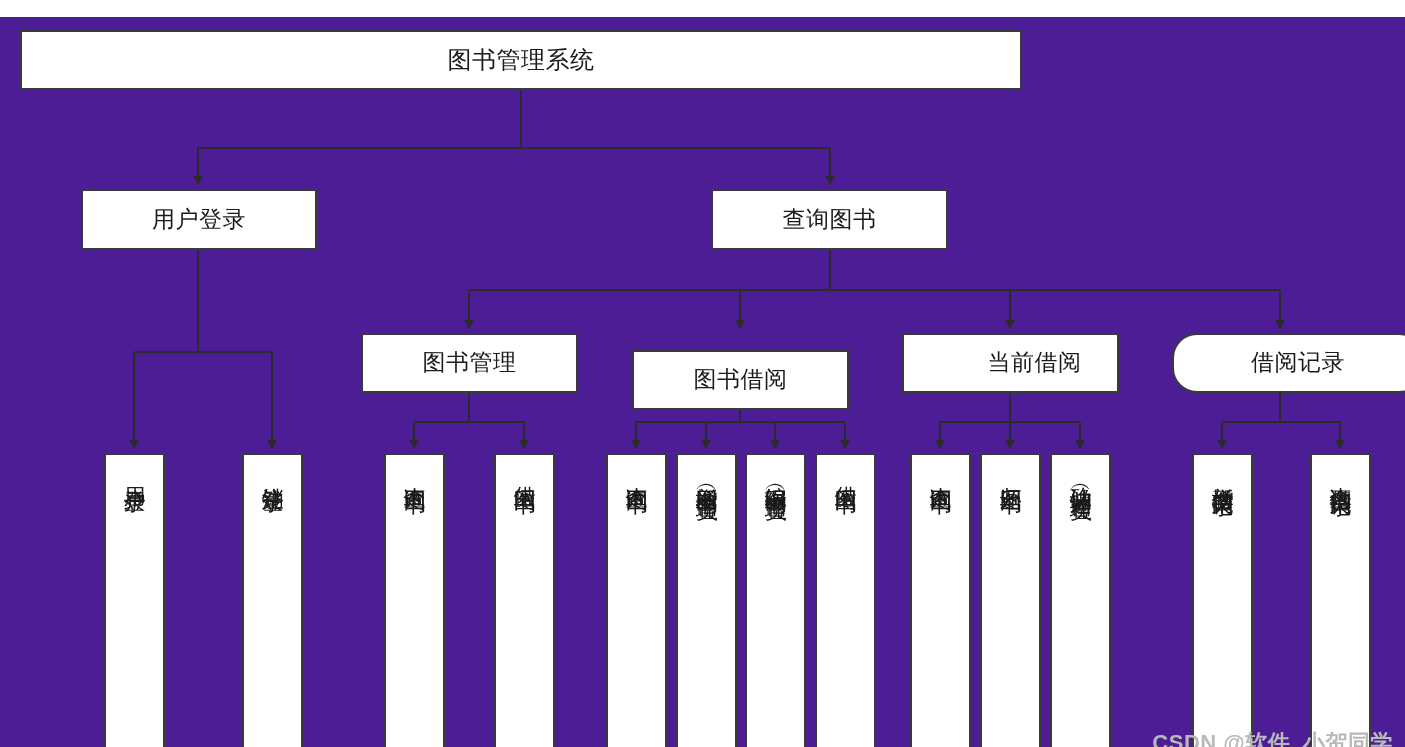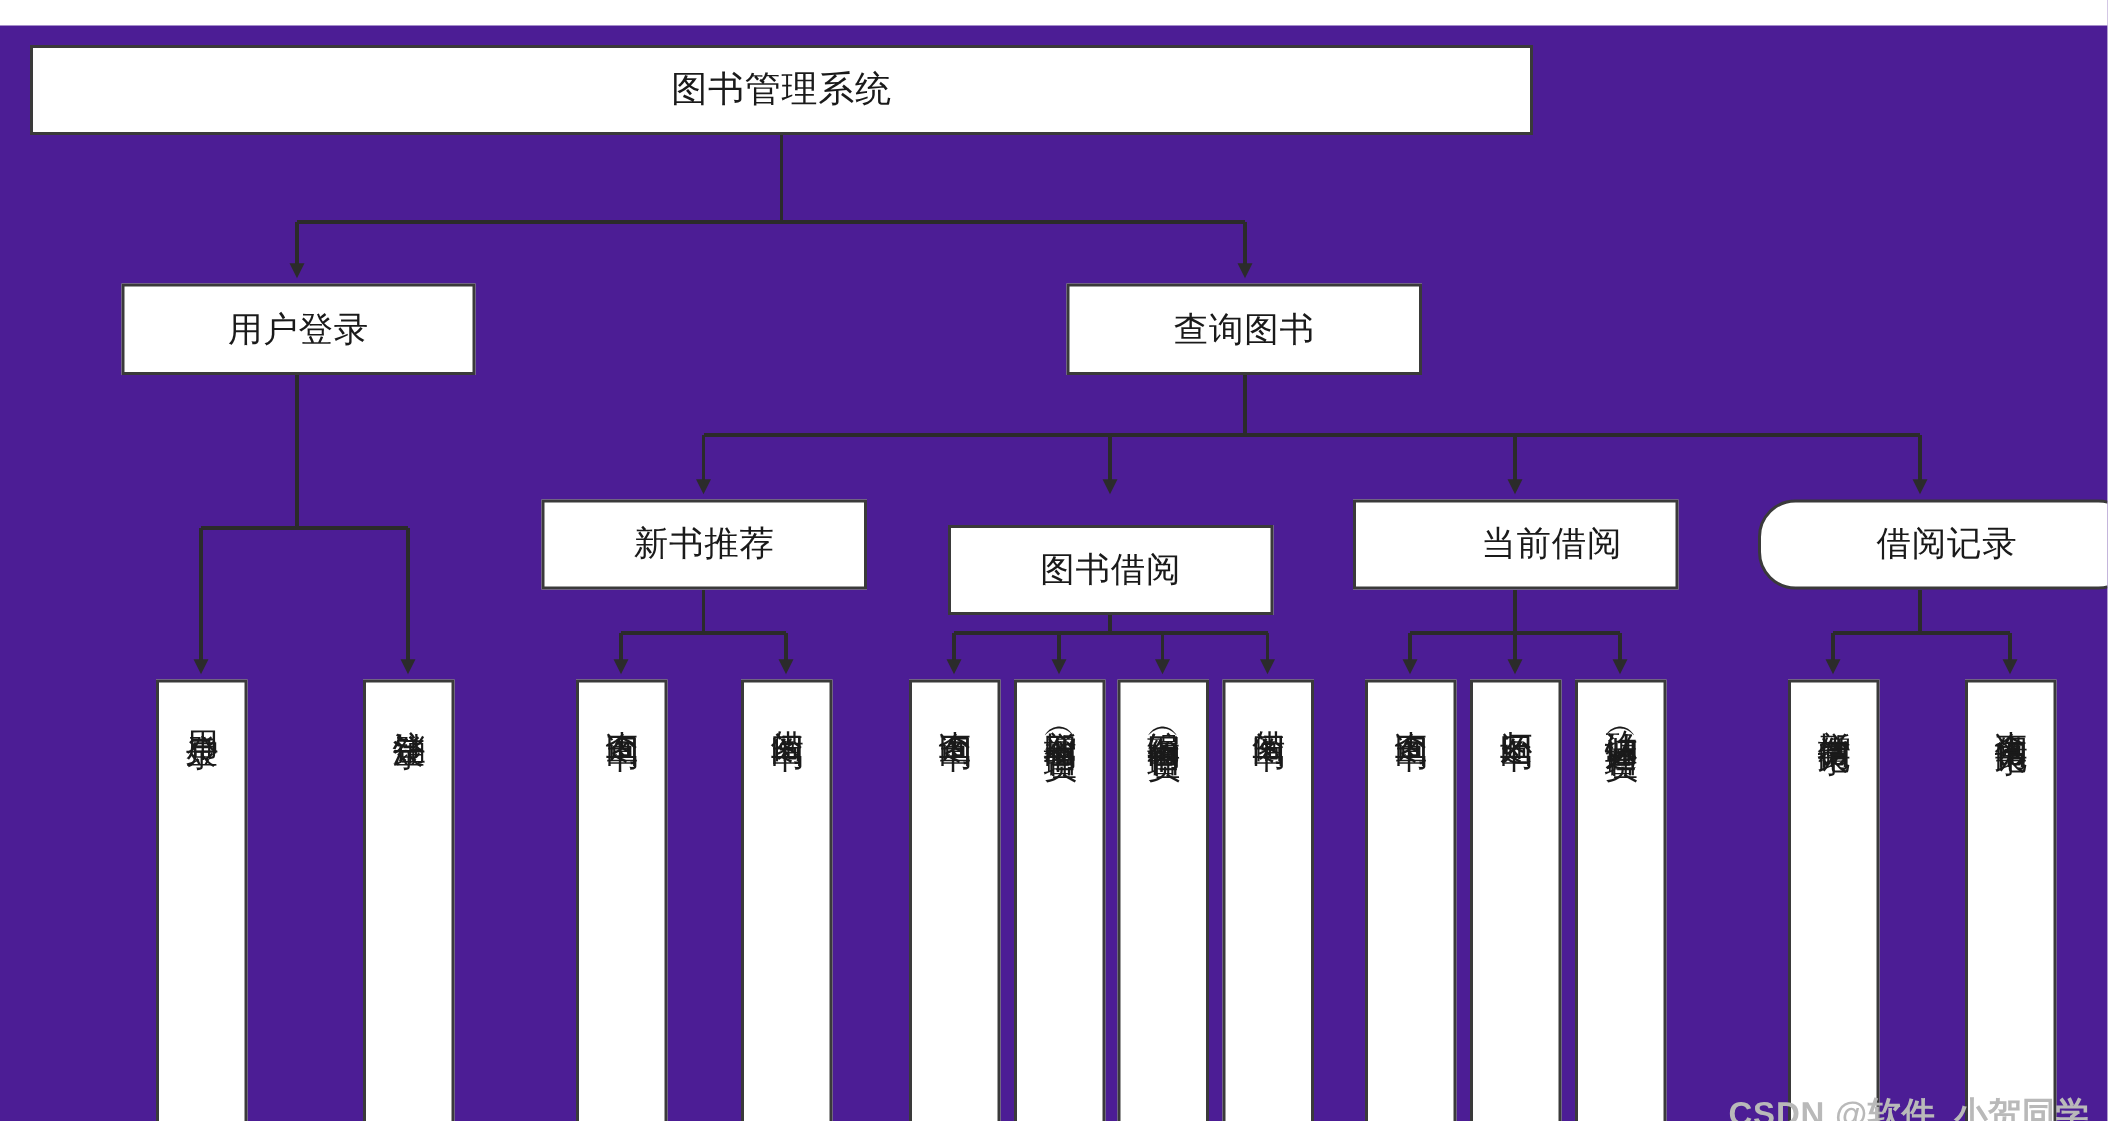--- a/index.html
+++ b/index.html
@@ -138,7 +138,7 @@
   </div>
 
   <div class="node horizontal" style="left:361px; top:316px; width:217px; height:60px;">
-    <span class="node-label">新书推荐</span>
+    <span class="node-label">图书管理</span>
   </div>
   <div class="node horizontal" style="left:632px; top:333px; width:217px; height:60px;">
     <span class="node-label">图书借阅</span>

